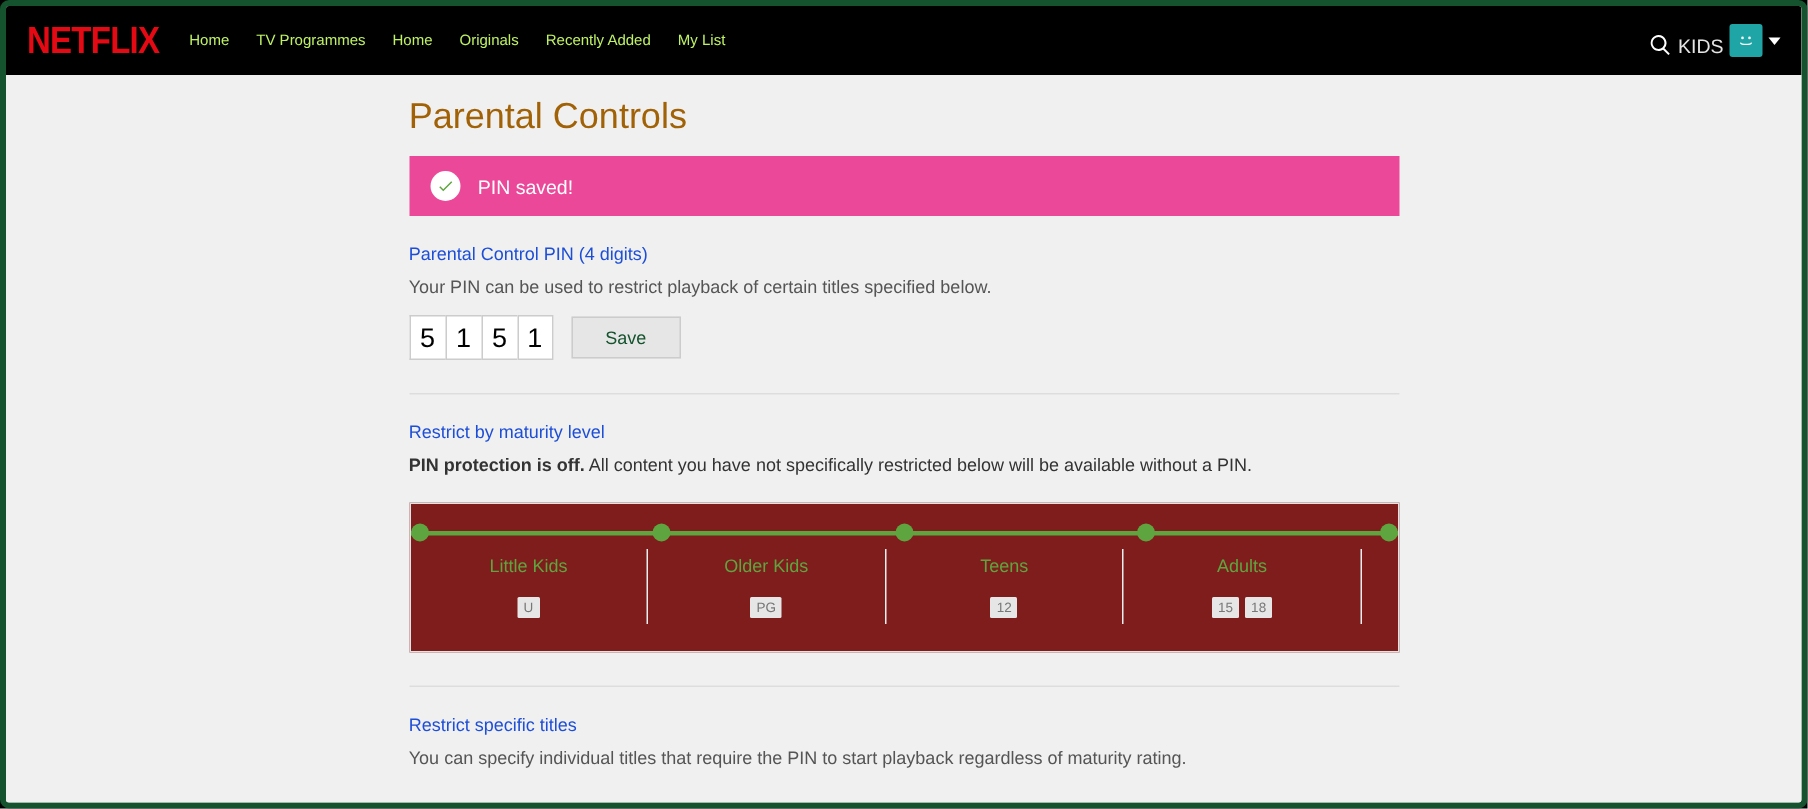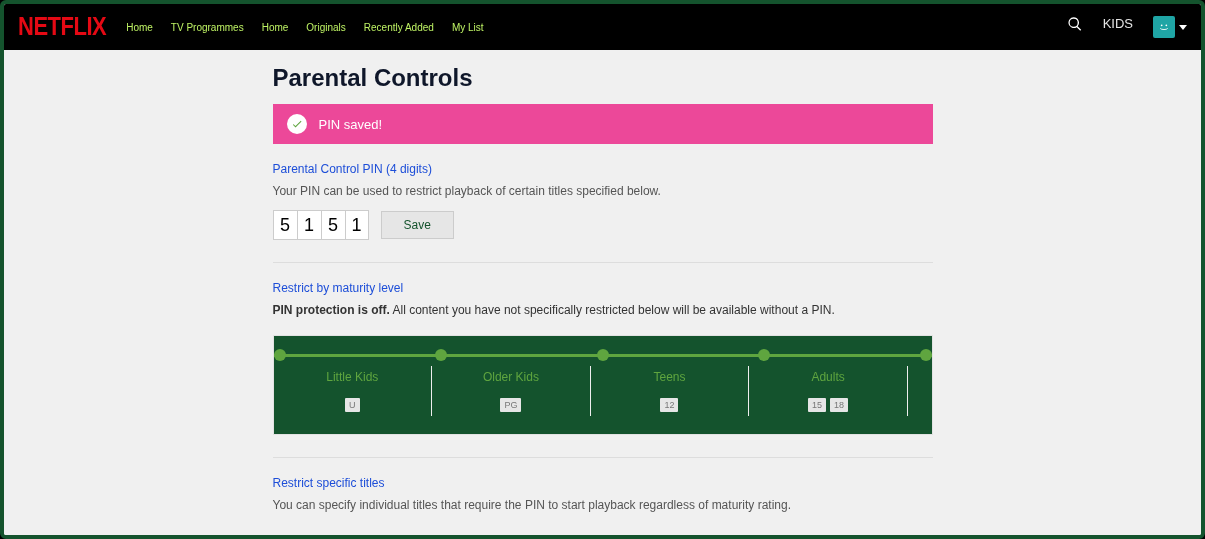--- a/index.html
+++ b/index.html
@@ -32,7 +32,7 @@
   }
   .nav { display: flex; gap: 18px; }
   .nav-item { color: #bef264; font-size: 10px; cursor: pointer; }
-  .right { margin-left: auto; display: flex; align-items: flex-start; gap: 20px; }
+  .right { margin-left: auto; display: flex; align-items: flex-end; gap: 4px; }
   .search-icon svg { fill: #fff; width: 16px; height: 16px; display:block; }
   .kids { color: #e5e5e5; font-size: 13px; cursor:pointer; }
   .avatar { width: 22px; height: 22px; background: #1fa5a5; display:flex; align-items:center; justify-content:center; color:#fff; font-size:12px; border-radius:2px;}

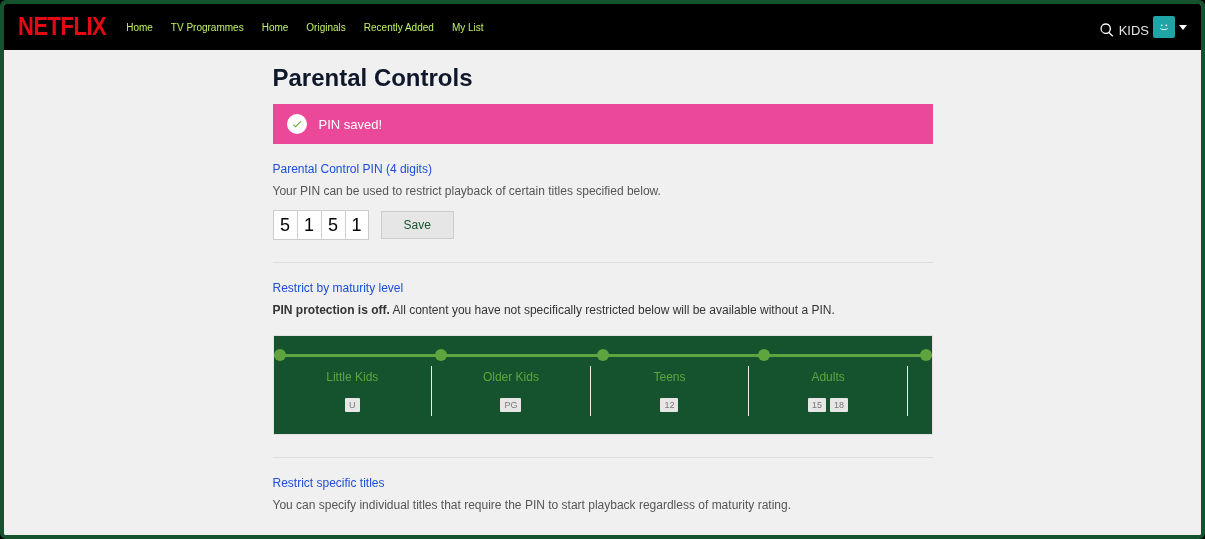--- a/index.html
+++ b/index.html
@@ -44,7 +44,7 @@
     margin: 0 auto;
     padding-top: 4px;
   }
-  h1.title { font-size: 24px; color:#0f172a; font-weight:700; margin: 10px 0 12px; }
+  h1.title { font-size: 24px; color:#a16207; font-weight:400; margin: 10px 0 12px; }
   .banner {
     background: #ec4899;
     color: #fff;

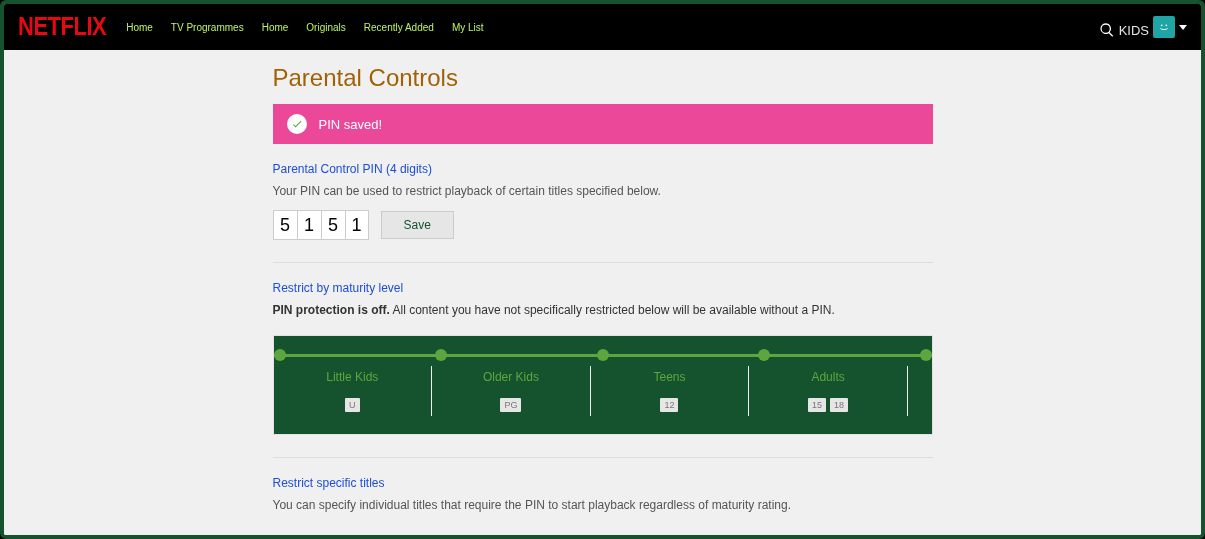--- a/index.html
+++ b/index.html
@@ -79,7 +79,7 @@
 
   .slider-wrap {
     border:1px solid #e2e2e2;
-    background:#14532d;
+    background:#7f1d1d;
     padding: 24px 0 18px;
     position:relative;
   }

